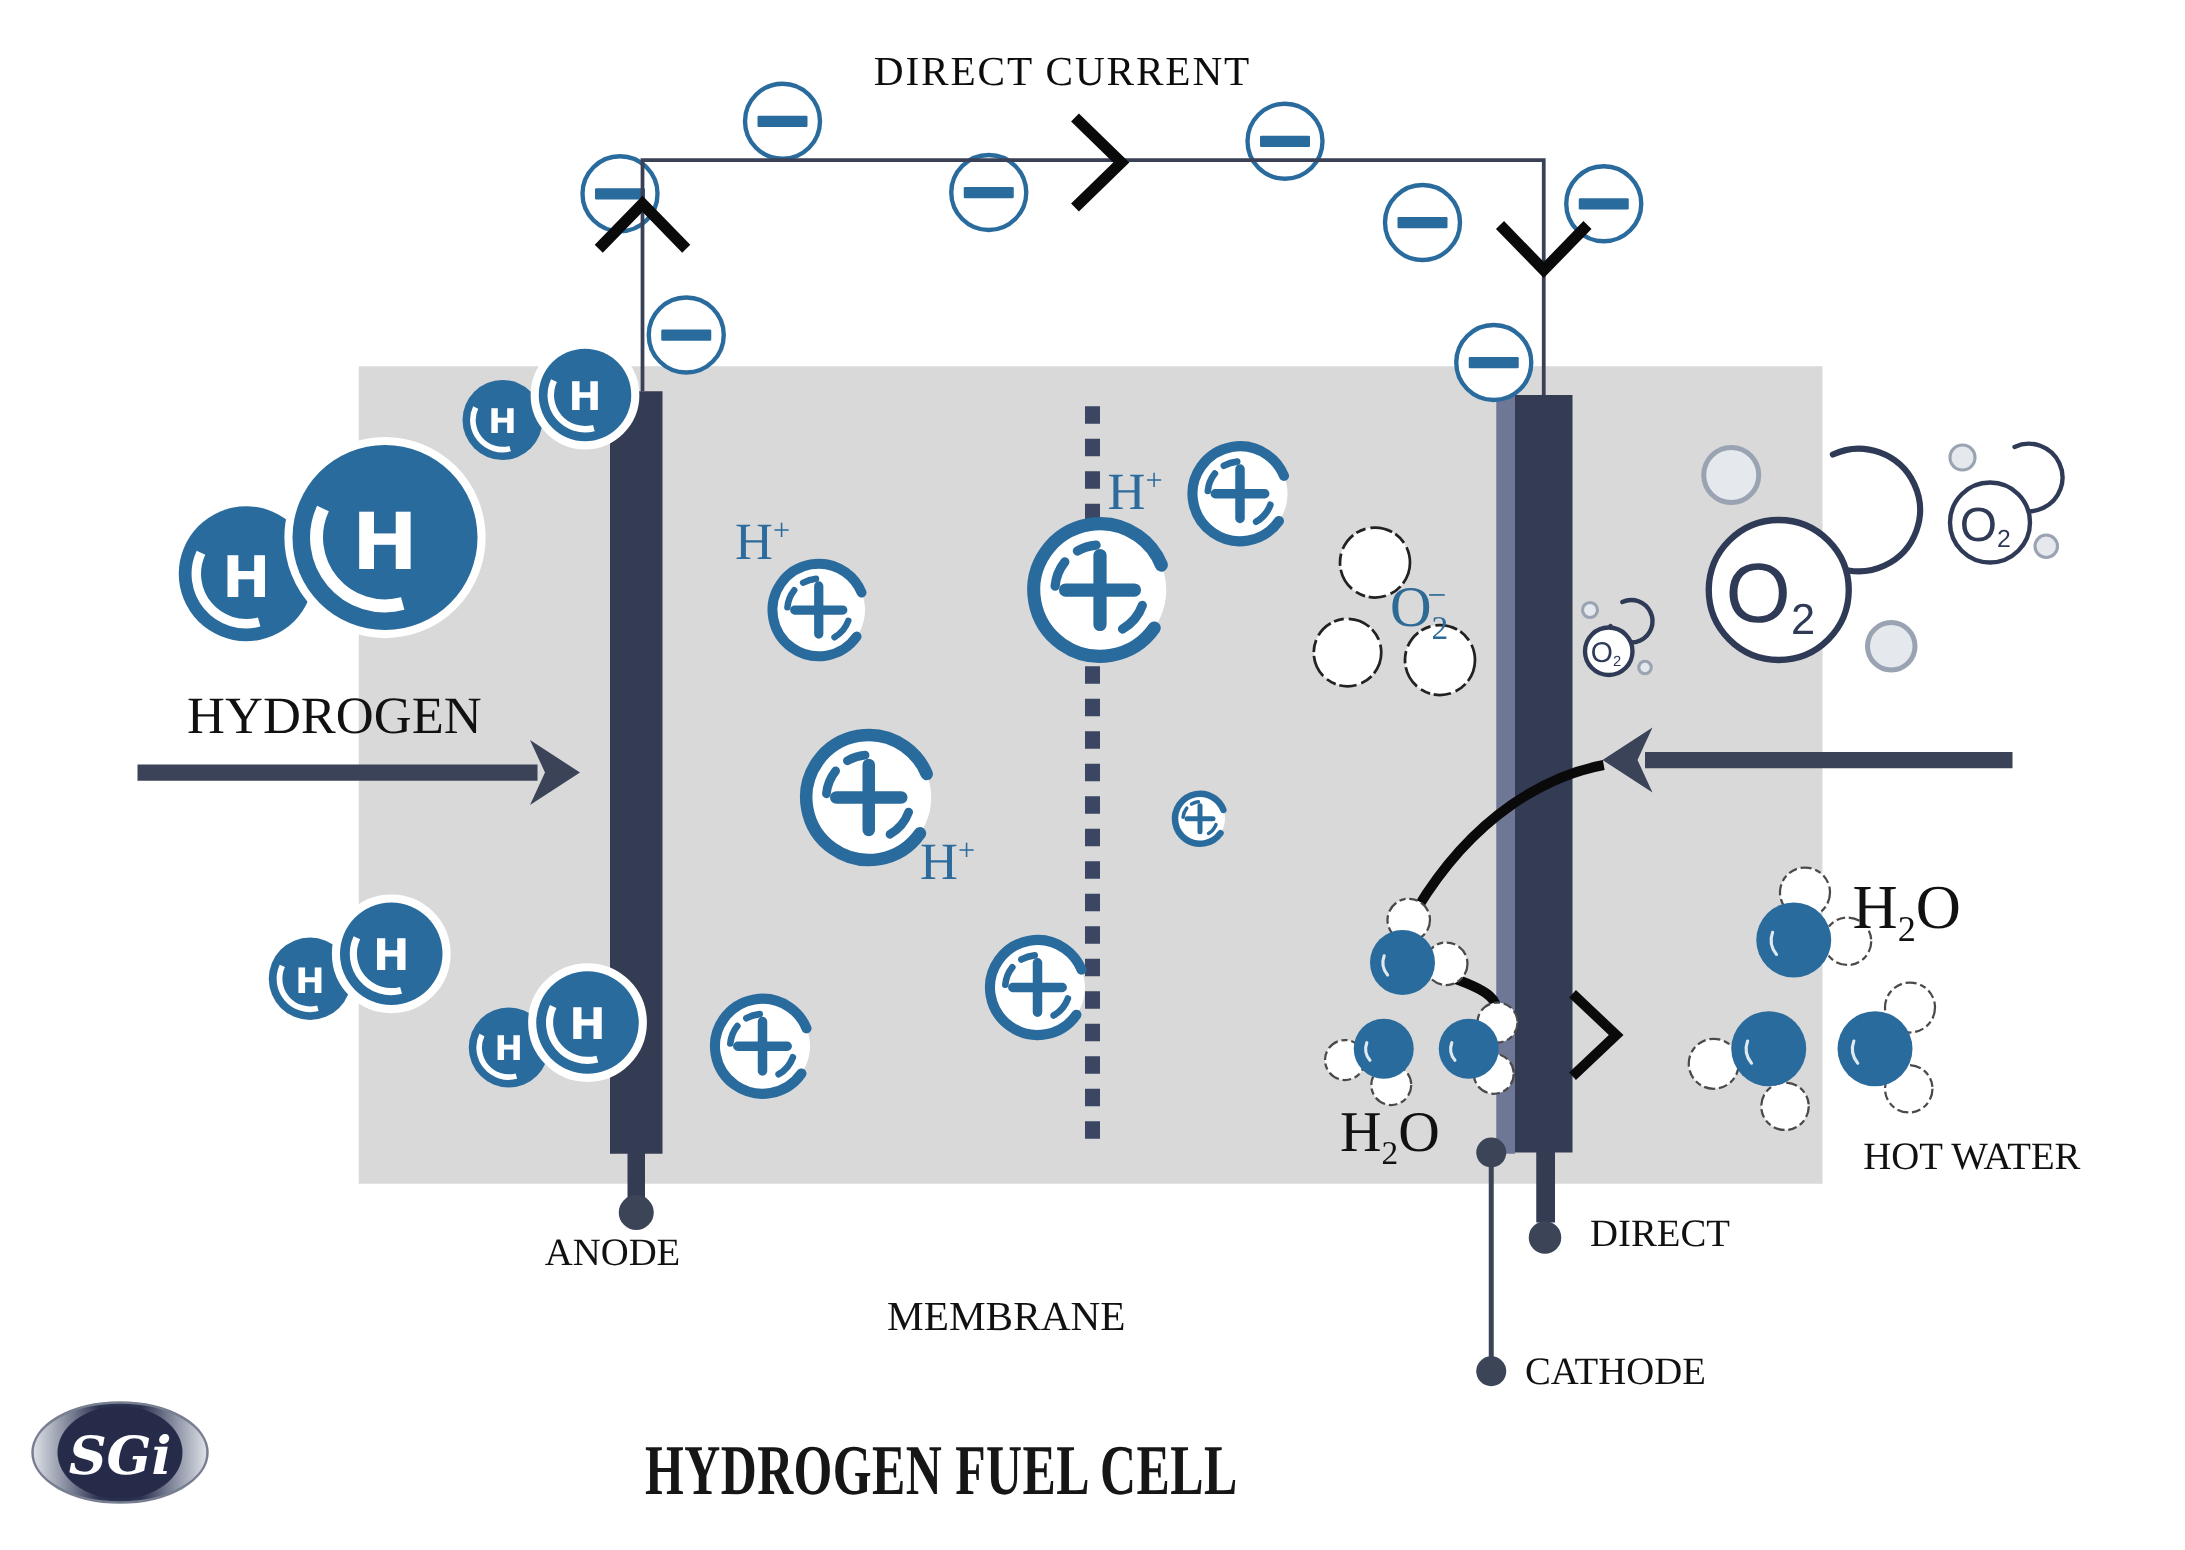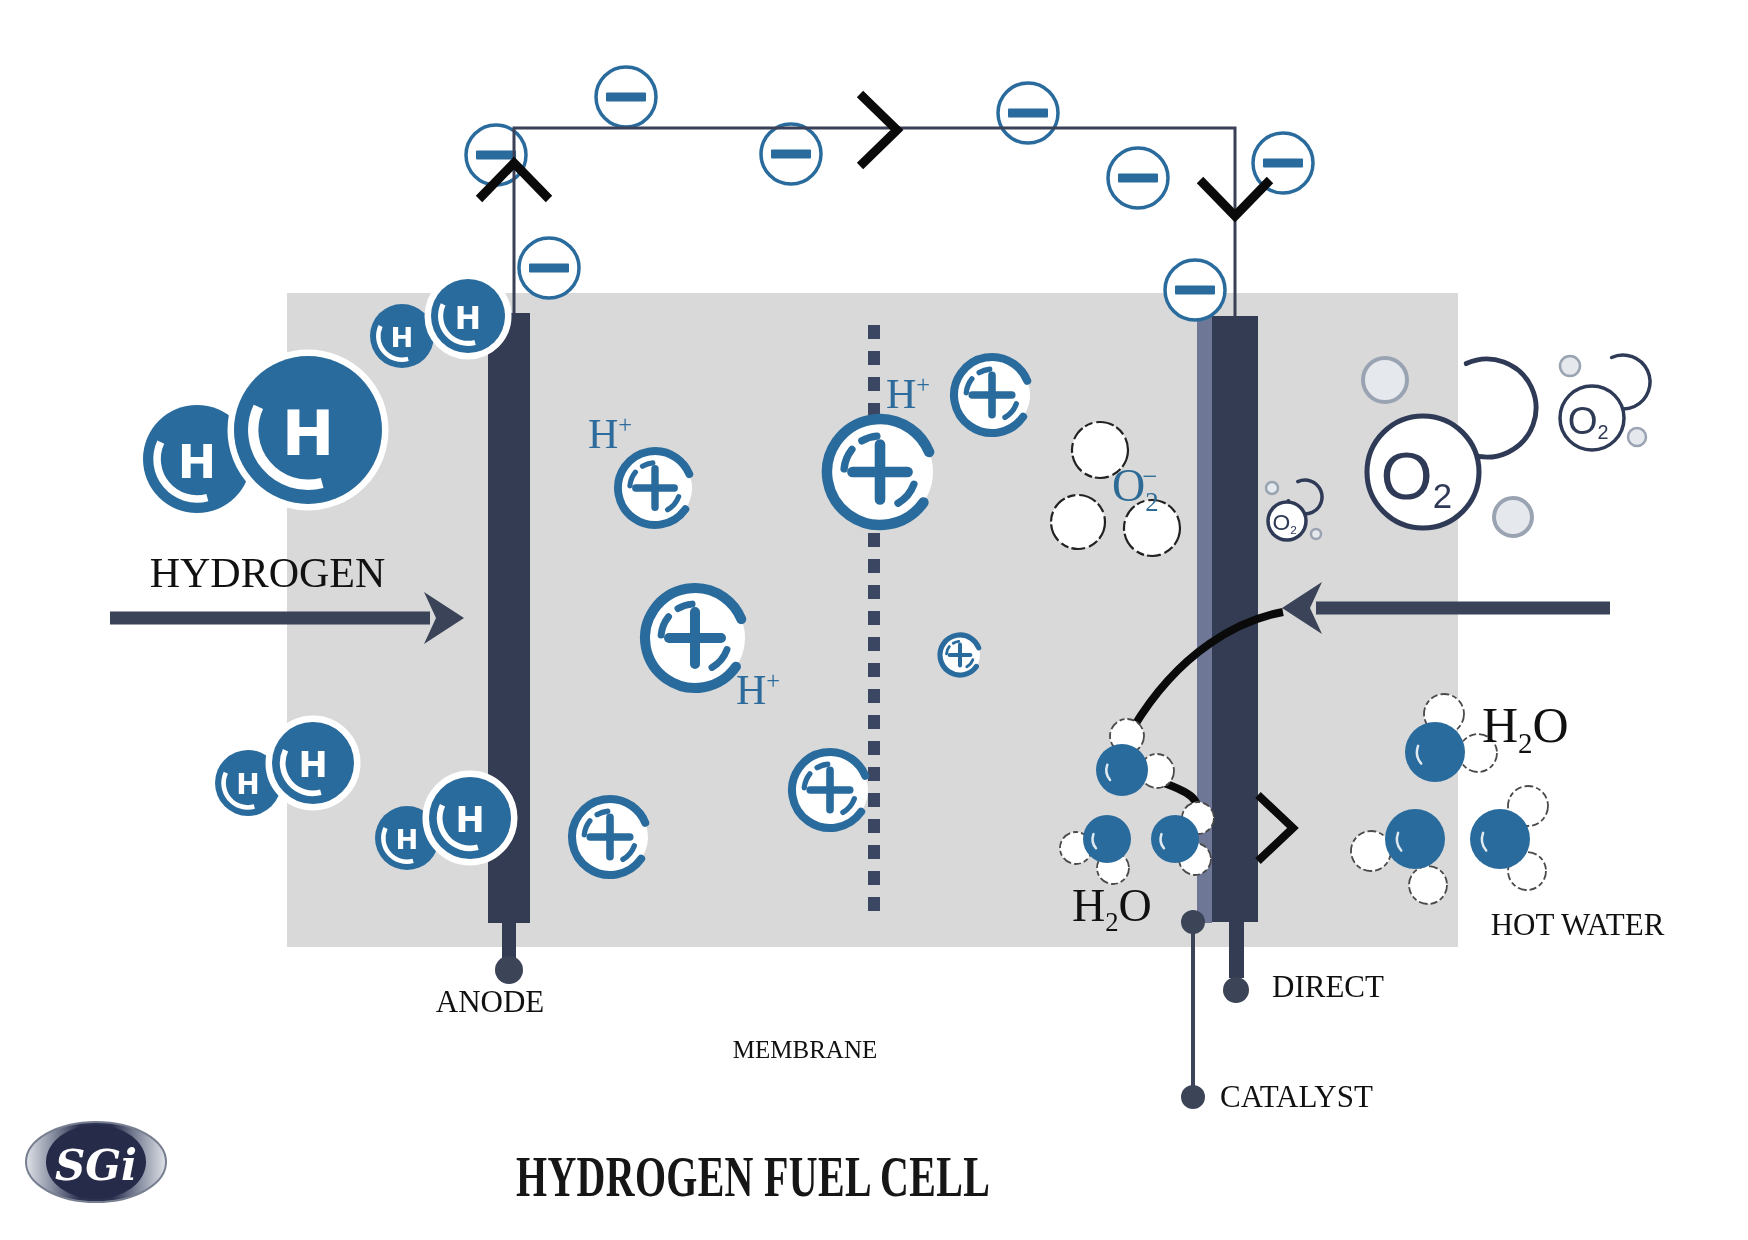--- a/index.html
+++ b/index.html
@@ -307,6 +307,7 @@
     </g>
   </svg>
 
+  <div class="lbl center" id="direct-current">DIRECT CURRENT</div>
   <div class="lbl center" id="hydrogen-label">HYDROGEN</div>
   <div class="lbl center" id="anode-label">ANODE</div>
   <div class="lbl" id="cathode-label">DIRECT</div>

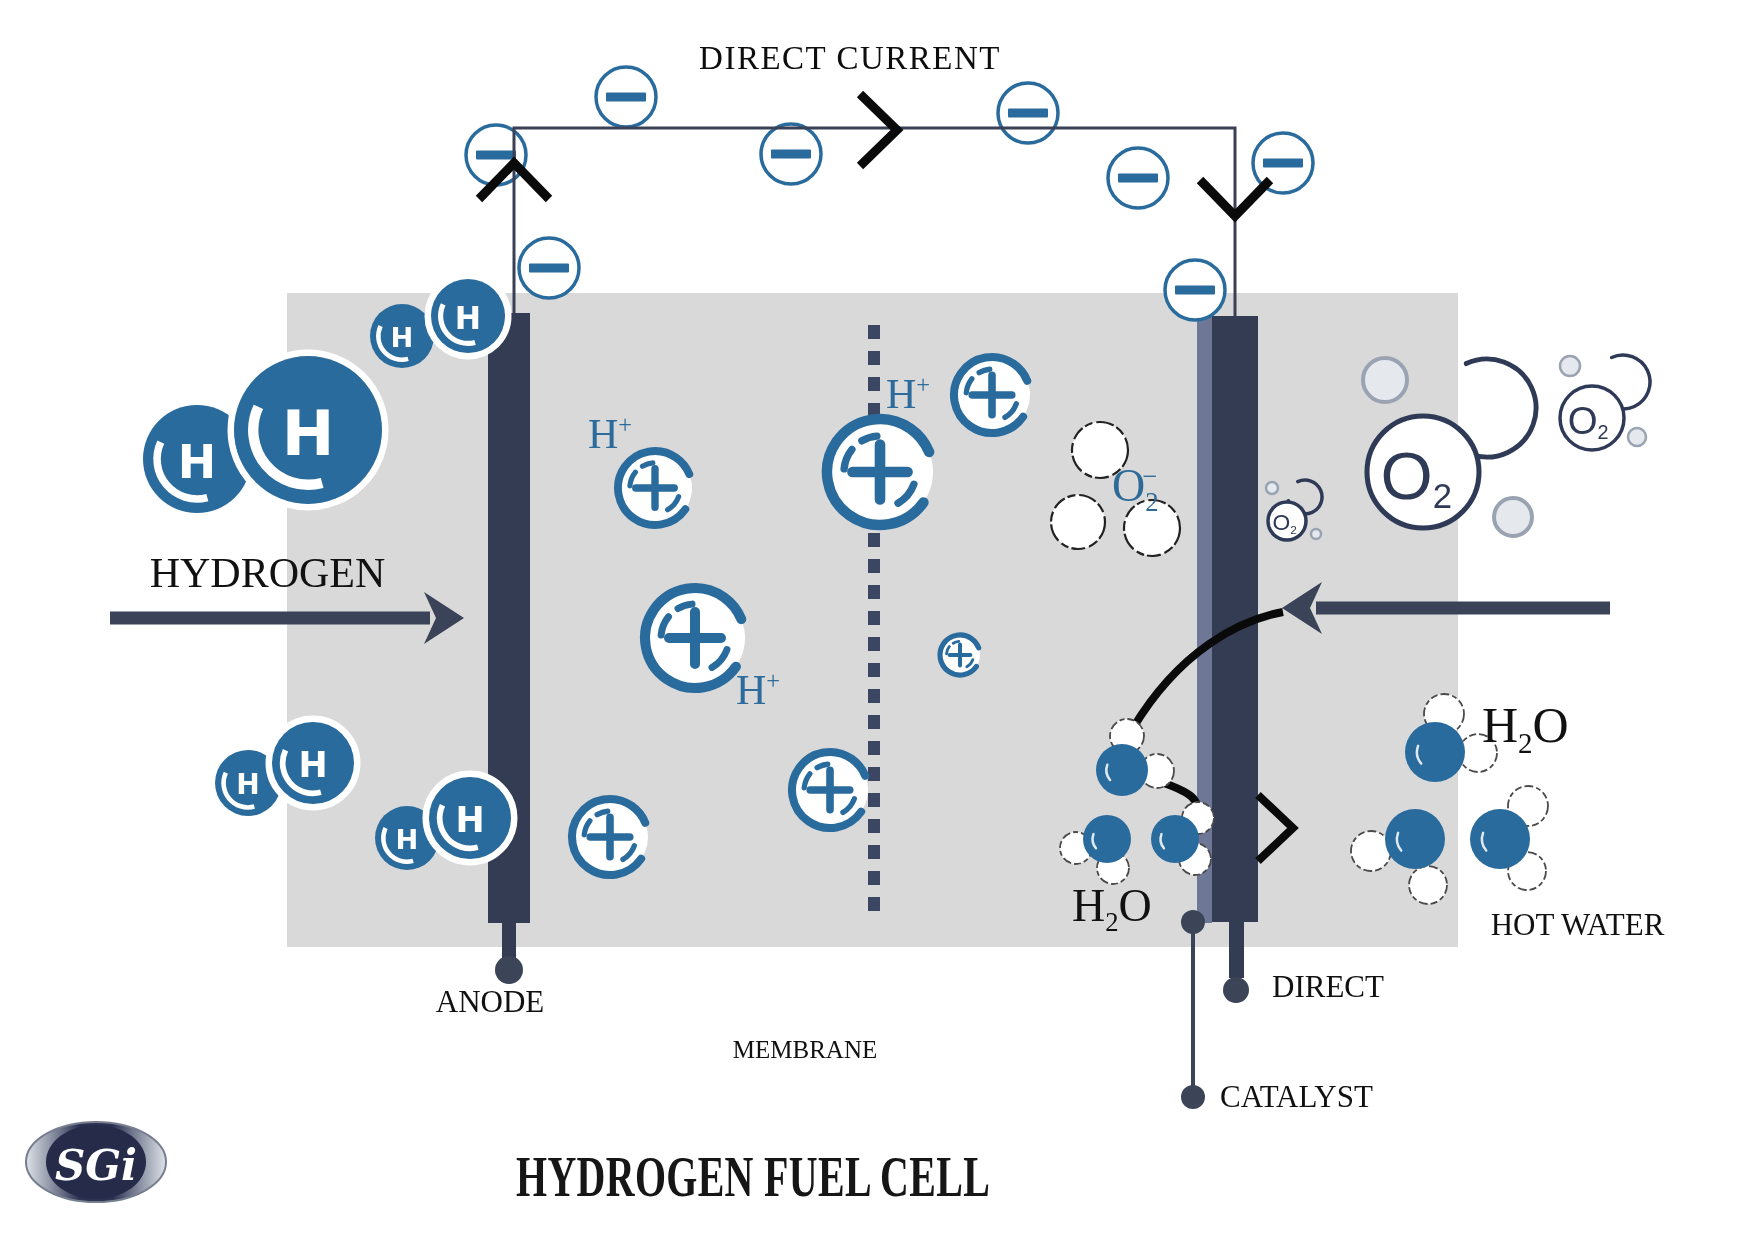--- a/index.html
+++ b/index.html
@@ -18,7 +18,7 @@
   #cathode-label{left:1272px;top:969px;font-size:31px;}
   #catalyst-label{left:1220px;top:1079px;font-size:31px;}
   #electrolyte-line1{left:672px;top:986px;width:266px;font-size:31px;}
-  #electrolyte-line2{left:672px;top:1036px;width:266px;font-size:25px;}
+  #electrolyte-line2{left:672px;top:1036px;width:266px;font-size:33px;}
   #hot-water-label{left:1455px;top:890px;width:245px;font-size:31px;margin-top:17px;}
   #h2o-inner-label{left:1072px;top:879px;font-size:46px;}
   #h2o-outer-label{left:1482px;top:696px;font-size:50px;}

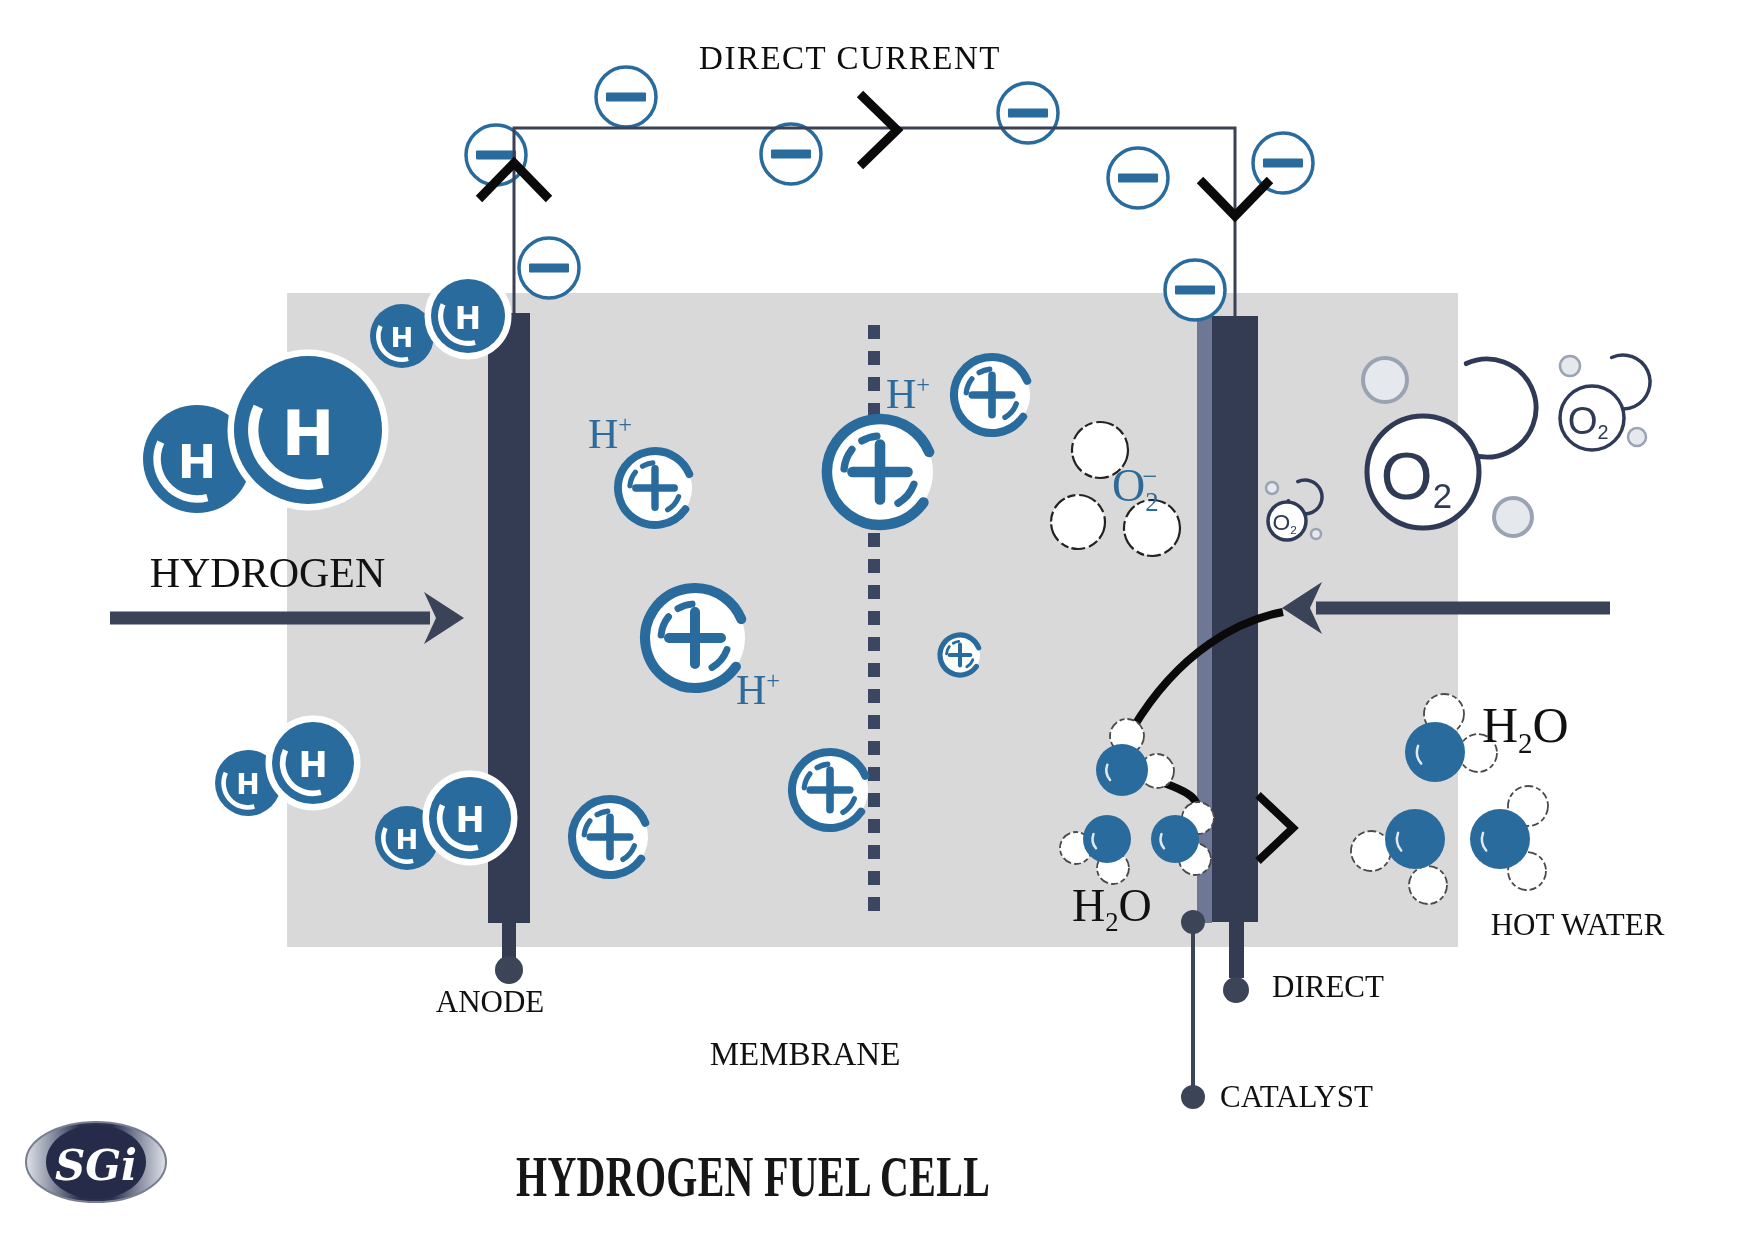--- a/index.html
+++ b/index.html
@@ -311,7 +311,7 @@
   <div class="lbl center" id="hydrogen-label">HYDROGEN</div>
   <div class="lbl center" id="anode-label">ANODE</div>
   <div class="lbl" id="cathode-label">DIRECT</div>
-  <div class="lbl" id="catalyst-label">CATALYST</div>
+  <div class="lbl" id="catalyst-label">CATHODE</div>
   <div class="lbl center" id="electrolyte-line2">MEMBRANE</div>
   <div class="lbl center" id="hot-water-label">HOT WATER</div>
 

